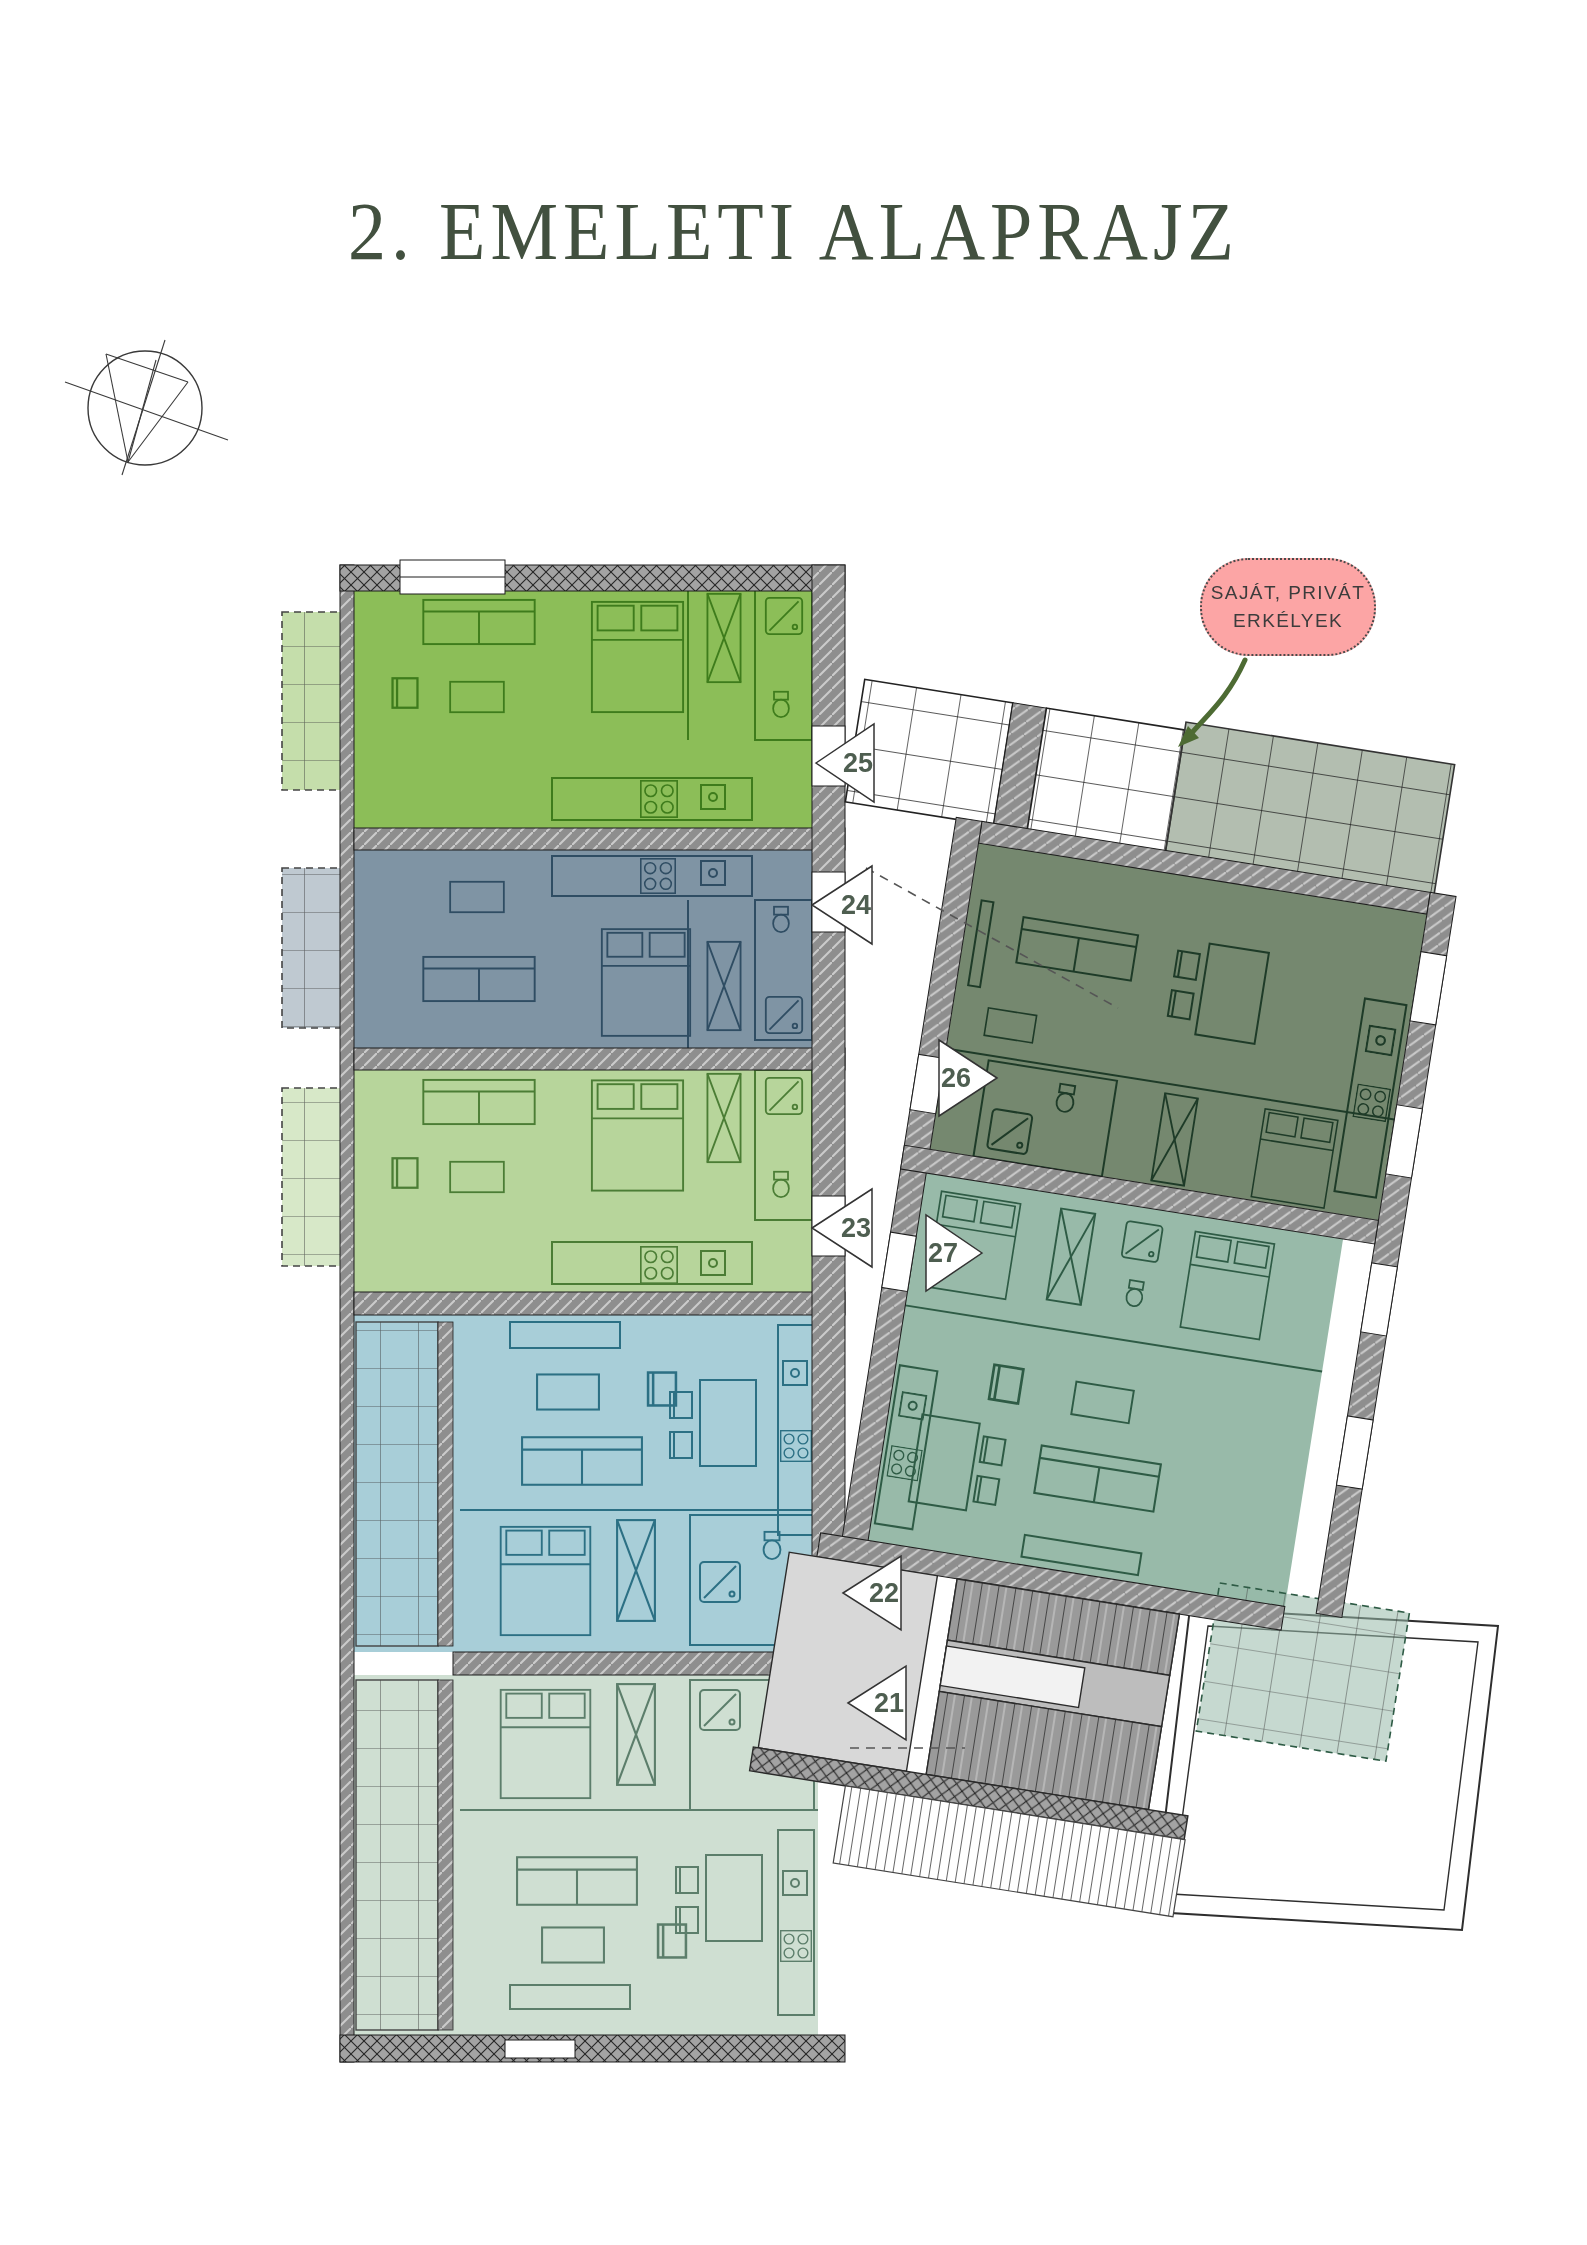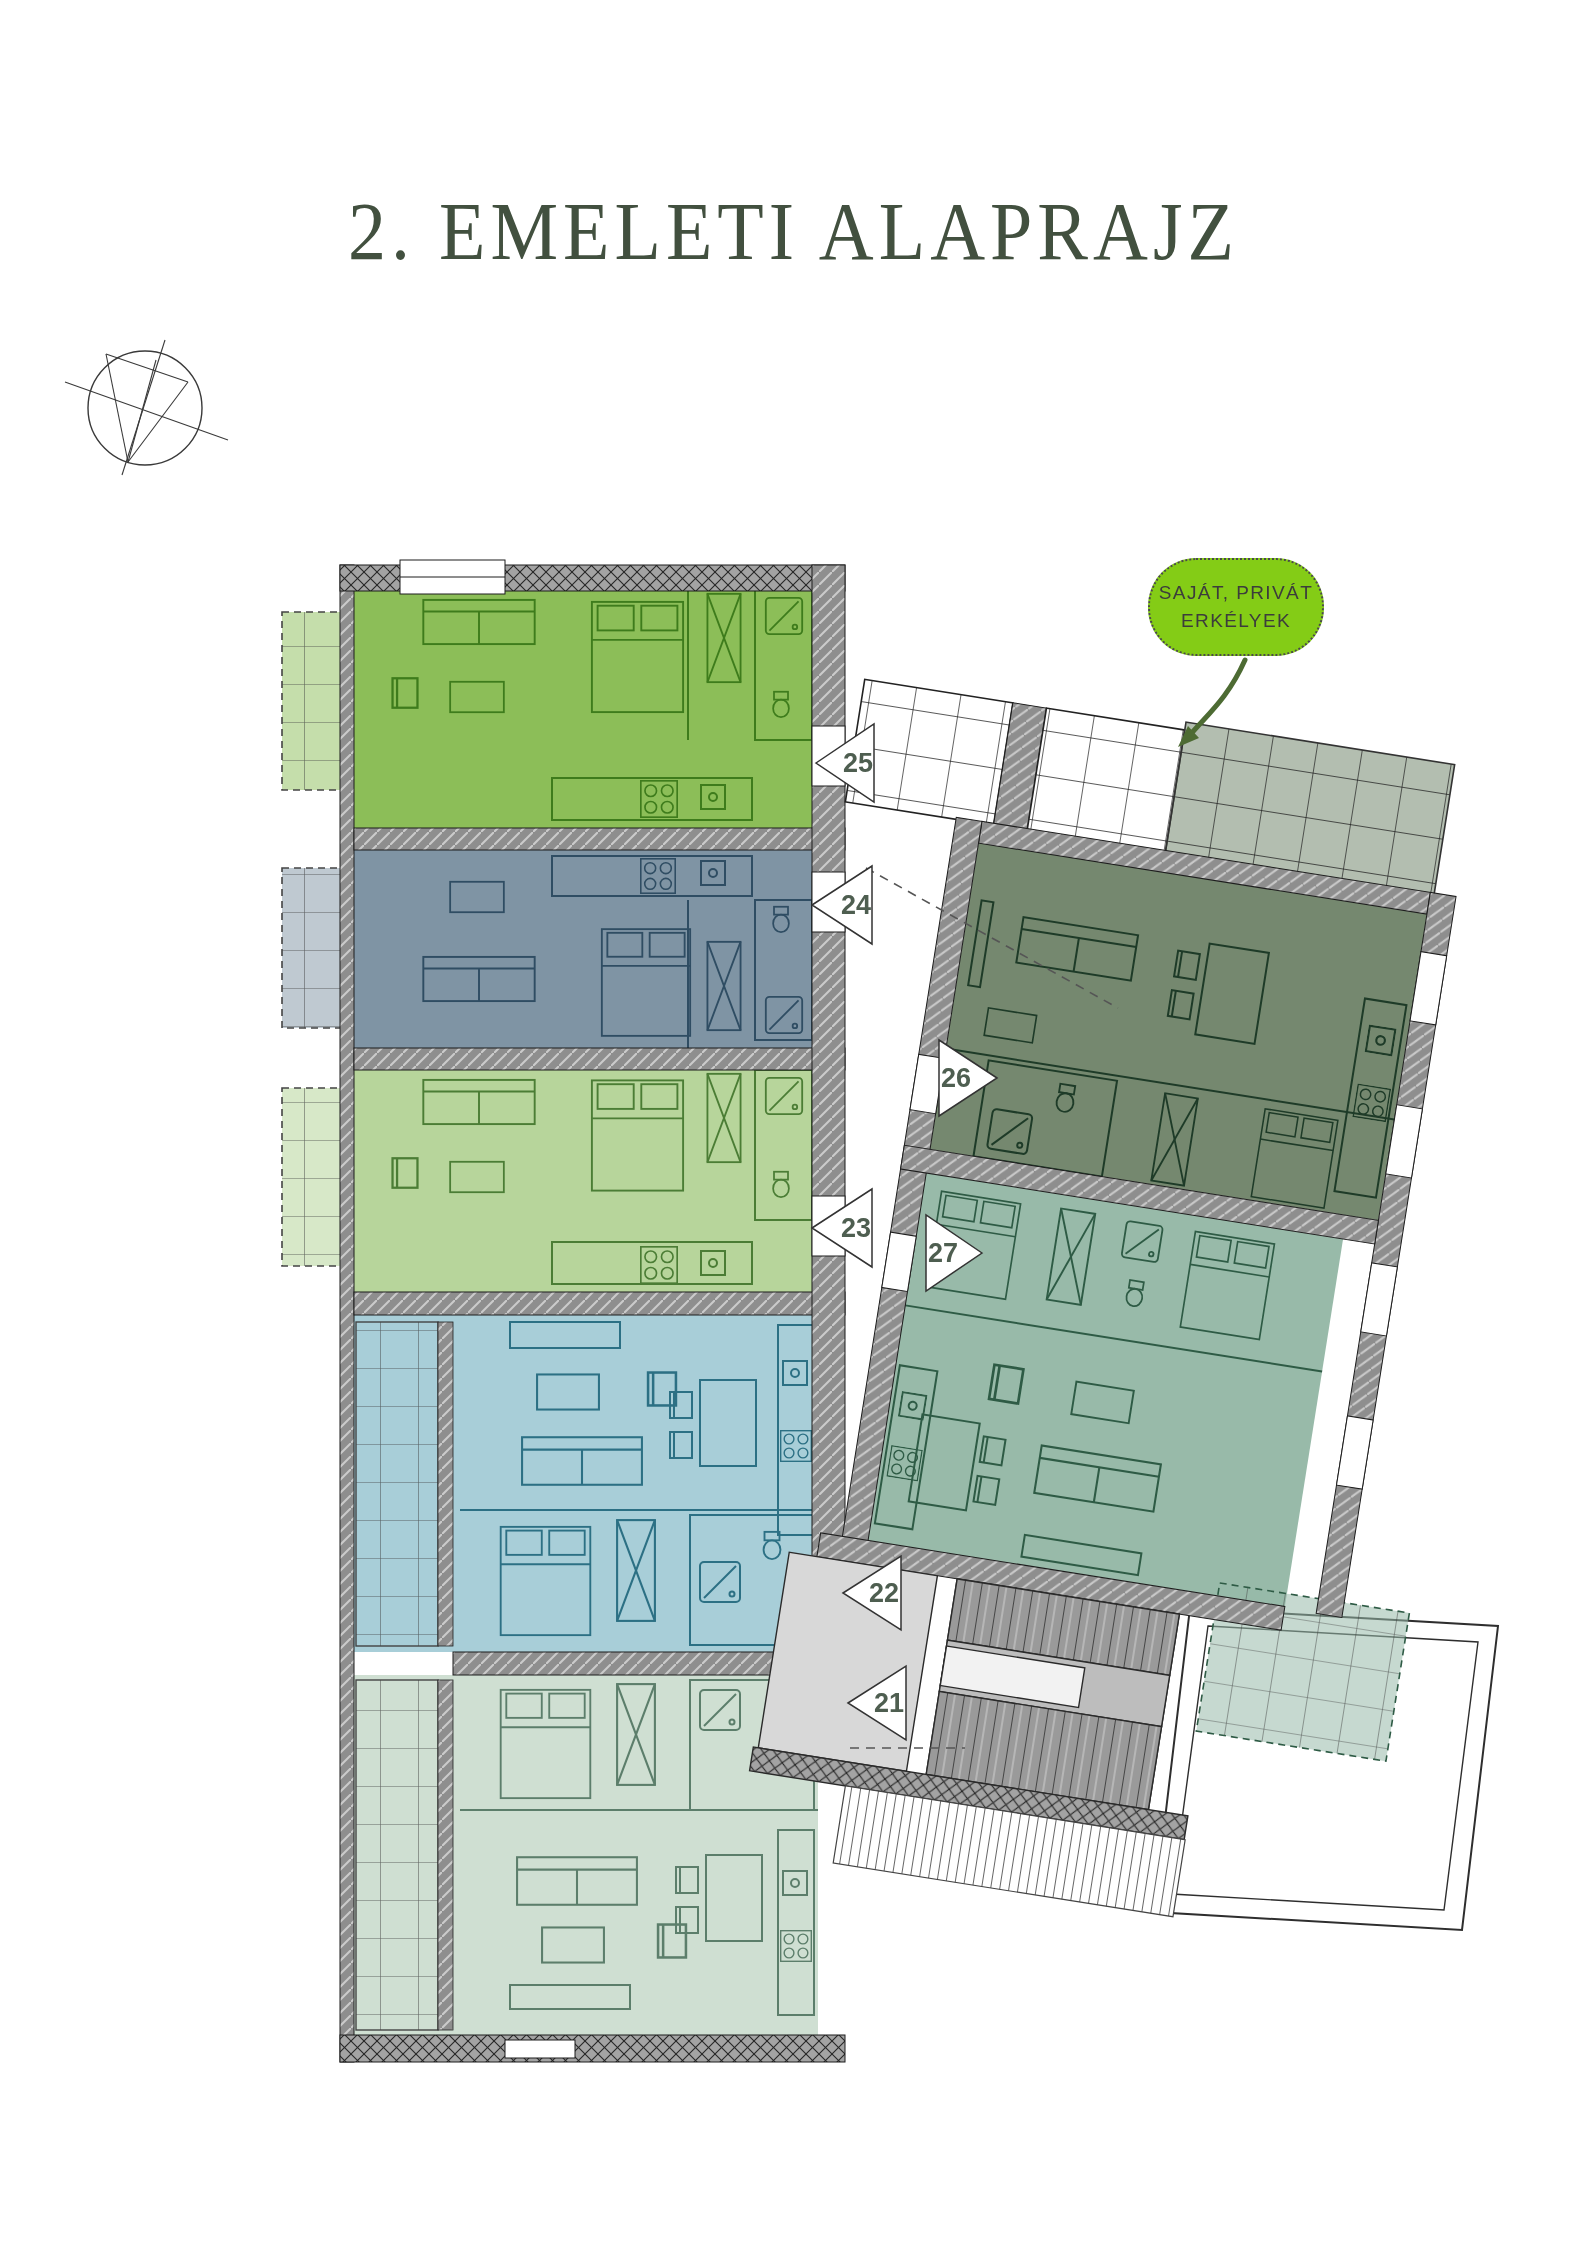--- a/index.html
+++ b/index.html
@@ -8,11 +8,11 @@
   .title{position:absolute;left:0;top:188px;width:100%;text-align:center;
          font-family:"Liberation Serif",serif;font-size:76px;font-weight:400;
          color:#42503f;letter-spacing:5px;transform:scaleY(1.08);}
-  .callout{position:absolute;left:1148px;top:558px;width:172px;height:94px;
+  .callout{position:absolute;left:1200px;top:558px;width:172px;height:94px;
          border:2.4px dotted #4a4a4a;border-radius:48px;display:flex;
          flex-direction:column;align-items:center;justify-content:center;
          color:#3c3c3c;font-size:19px;letter-spacing:1.4px;line-height:1.5;
-         background:#84cc16;}
+         background:#fca5a5;}
   svg{position:absolute;left:0;top:0;}
   .num{font-family:"Liberation Sans",sans-serif;font-weight:700;font-size:27px;}
 </style>

